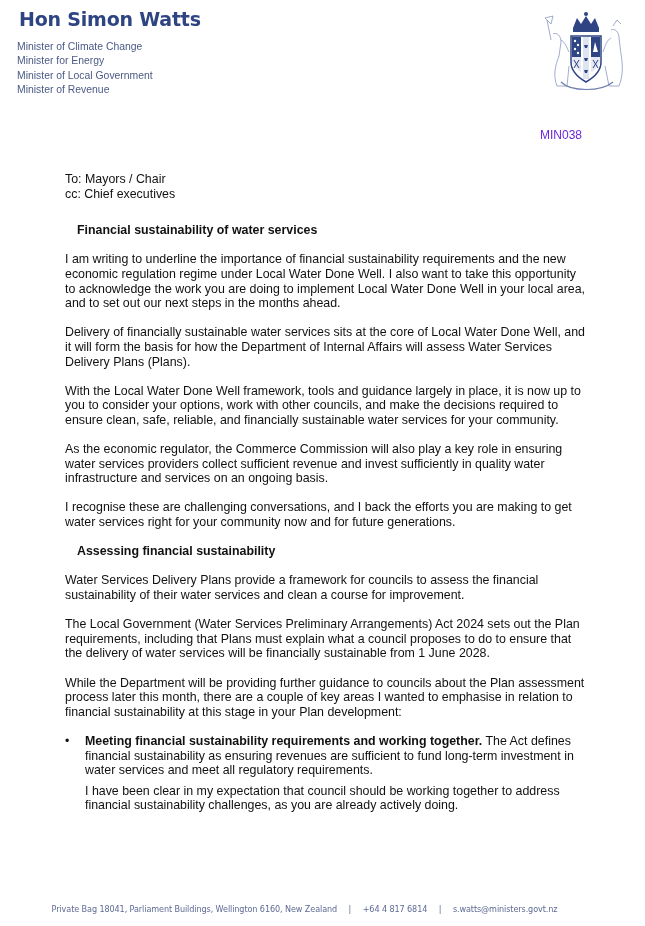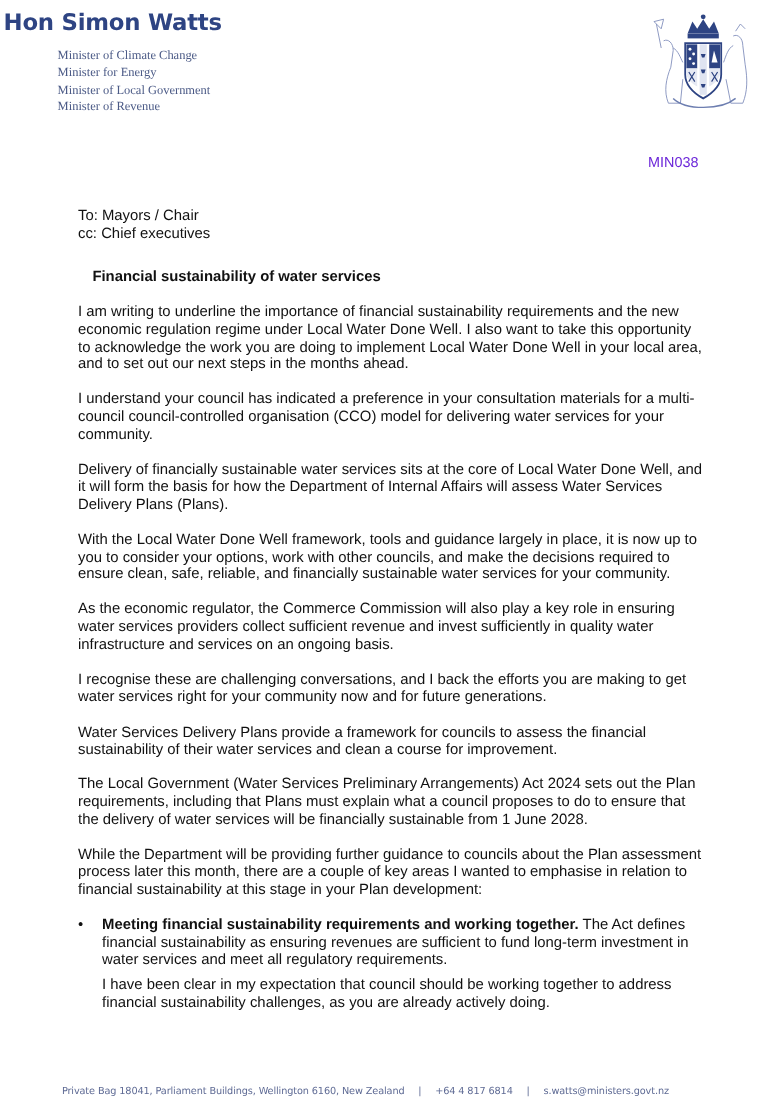--- a/index.html
+++ b/index.html
@@ -8,7 +8,7 @@
     font-family:"Liberation Sans", sans-serif; color:#111111;
   }
   .header-name {
-    position:absolute; left:3px; top:8px; font-size:19px; font-weight:bold;
+    position:absolute; left:19px; top:8px; font-size:19px; font-weight:bold;
     color:#2e4483; font-family:"DejaVu Sans", sans-serif; letter-spacing:-0.2px;
   }
   .roles { position:absolute; left:17px; top:40px; }

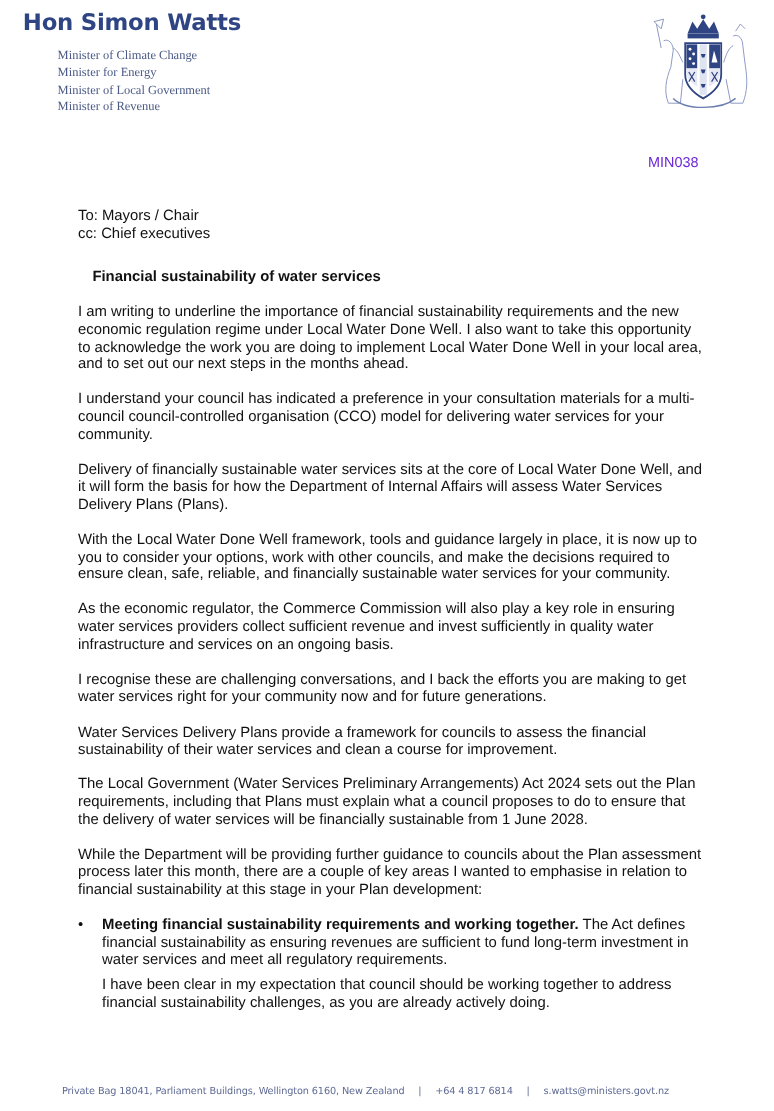--- a/index.html
+++ b/index.html
@@ -12,7 +12,7 @@
     color:#2e4483; font-family:"DejaVu Sans", sans-serif; letter-spacing:-0.2px;
   }
   .roles { position:absolute; left:17px; top:40px; }
-  .role { font-family:Liberation Serif, serif; font-size:10.4px; color:#4b5a86; line-height:14.3px;margin-left:31px; }
+  .role { font-family:Liberation Sans, sans-serif; font-size:10.4px; color:#4b5a86; line-height:14.3px; }
   .crest { position:absolute; left:541px; top:10px; width:90px; height:84px; }
   .ref { position:absolute; left:540px; top:128px; font-size:12px; color:#6d28d9;text-align:right; }
   .letter { position:absolute; left:65px; top:156px; width:520px; font-size:12.4px; line-height:14.6px;margin-top:16px; }

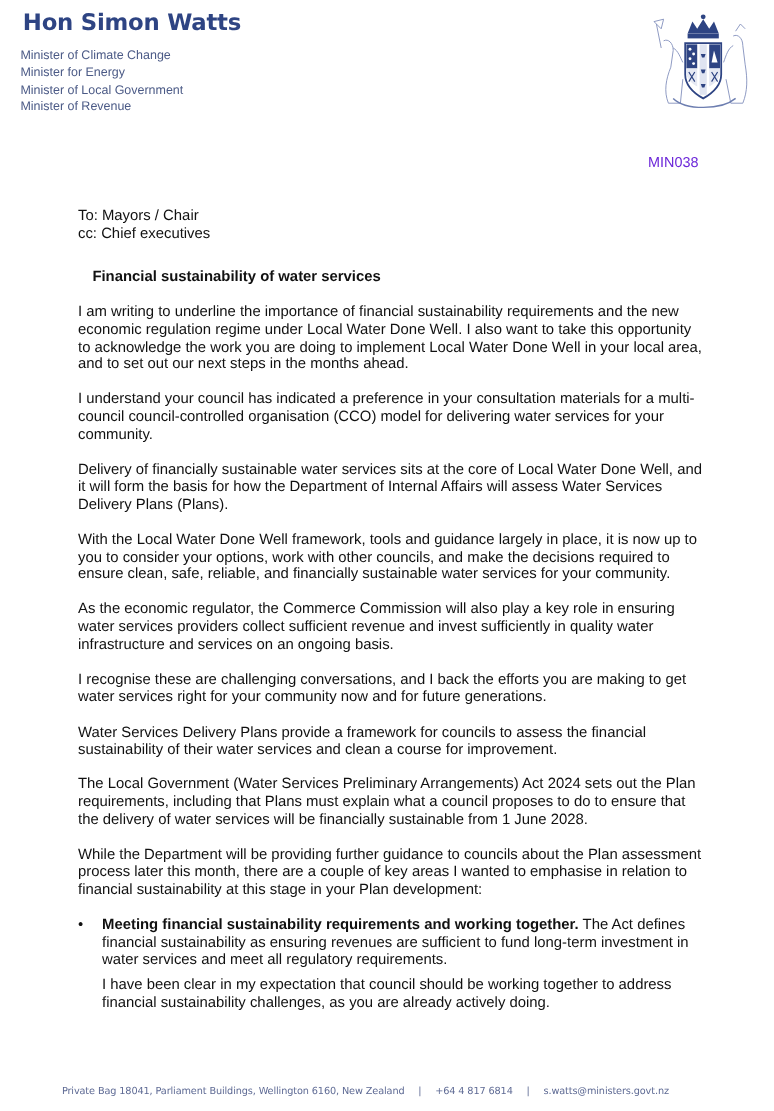--- a/index.html
+++ b/index.html
@@ -80,7 +80,6 @@
   <div class="gap-big"></div>
   <p class="h">Financial sustainability of water services</p>
   <p>I am writing to underline the importance of financial sustainability requirements and the new economic regulation regime under Local Water Done Well. I also want to take this opportunity to acknowledge the work you are doing to implement Local Water Done Well in your local area, and to set out our next steps in the months ahead.</p>
-  <p>I understand your council has indicated a preference in your consultation materials for a multi-council council-controlled organisation (CCO) model for delivering water services for your community.</p>
   <p>Delivery of financially sustainable water services sits at the core of Local Water Done Well, and it will form the basis for how the Department of Internal Affairs will assess Water Services Delivery Plans (Plans).</p>
   <p>With the Local Water Done Well framework, tools and guidance largely in place, it is now up to you to consider your options, work with other councils, and make the decisions required to ensure clean, safe, reliable, and financially sustainable water services for your community.</p>
   <p>As the economic regulator, the Commerce Commission will also play a key role in ensuring water services providers collect sufficient revenue and invest sufficiently in quality water infrastructure and services on an ongoing basis.</p>

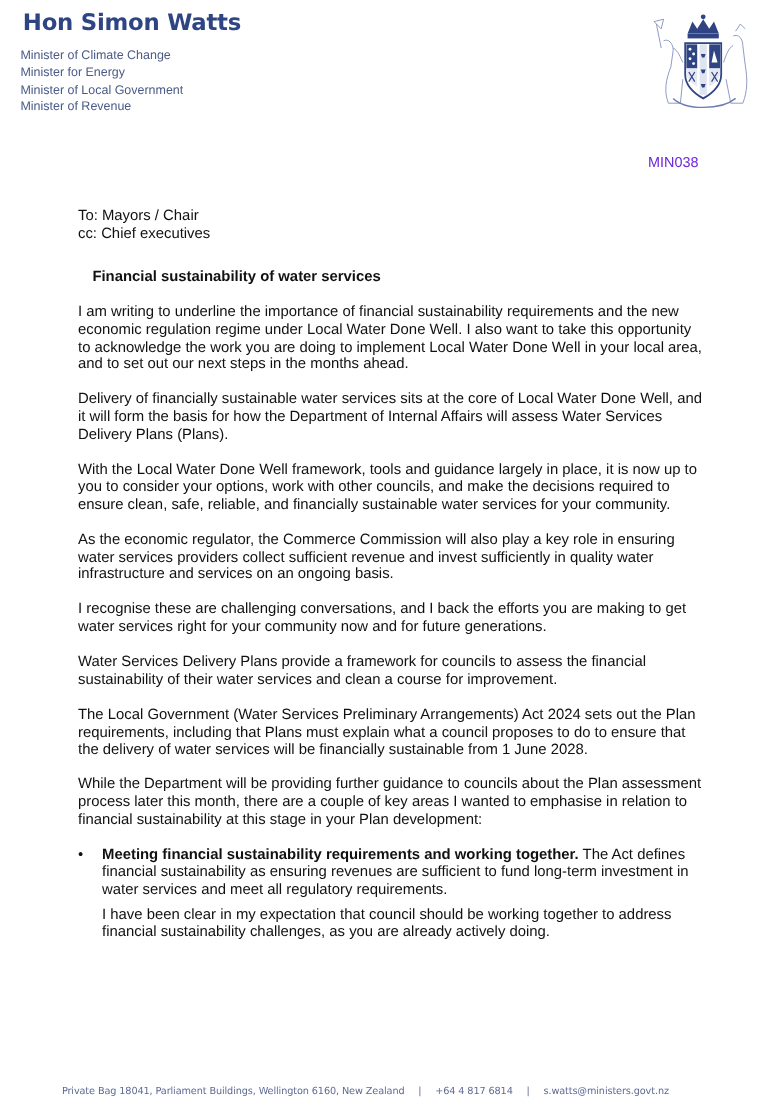--- a/index.html
+++ b/index.html
@@ -84,6 +84,7 @@
   <p>With the Local Water Done Well framework, tools and guidance largely in place, it is now up to you to consider your options, work with other councils, and make the decisions required to ensure clean, safe, reliable, and financially sustainable water services for your community.</p>
   <p>As the economic regulator, the Commerce Commission will also play a key role in ensuring water services providers collect sufficient revenue and invest sufficiently in quality water infrastructure and services on an ongoing basis.</p>
   <p>I recognise these are challenging conversations, and I back the efforts you are making to get water services right for your community now and for future generations.</p>
+  <p class="h">Assessing financial sustainability</p>
   <p>Water Services Delivery Plans provide a framework for councils to assess the financial sustainability of their water services and clean a course for improvement.</p>
   <p>The Local Government (Water Services Preliminary Arrangements) Act 2024 sets out the Plan requirements, including that Plans must explain what a council proposes to do to ensure that the delivery of water services will be financially sustainable from 1 June 2028.</p>
   <p>While the Department will be providing further guidance to councils about the Plan assessment process later this month, there are a couple of key areas I wanted to emphasise in relation to financial sustainability at this stage in your Plan development:</p>

